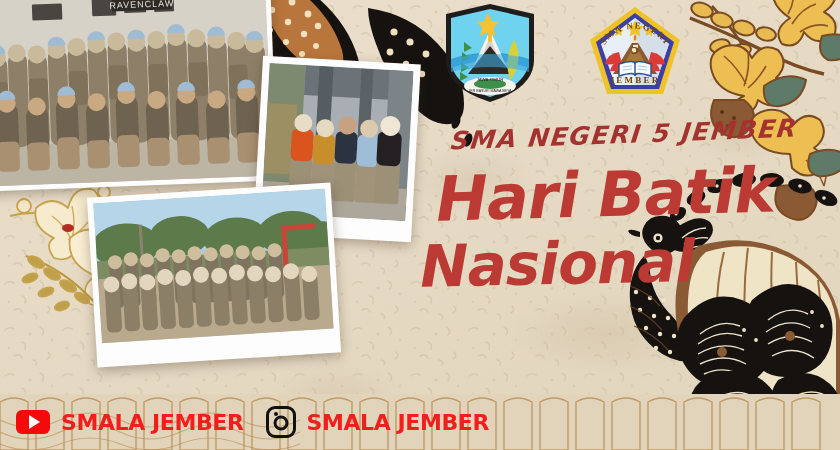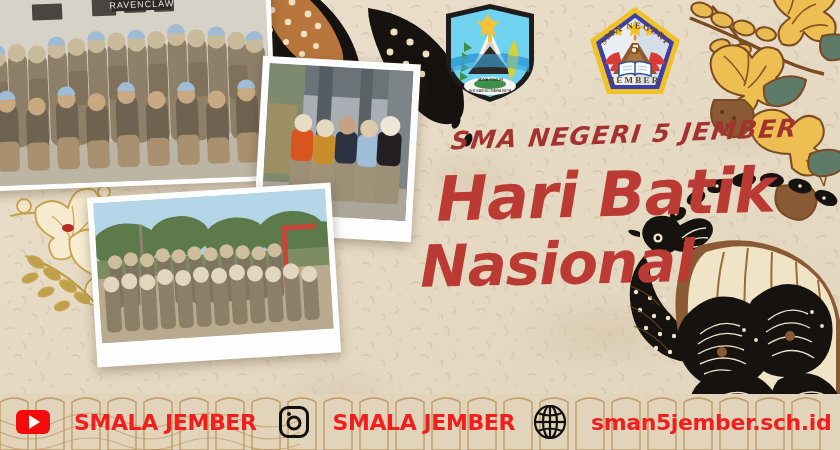--- a/index.html
+++ b/index.html
@@ -79,7 +79,7 @@
     background:linear-gradient(#E3D6BE,#DCCDB1);
   }
   #footer-bar .fb-pattern { position:absolute; inset:0; }
-  .social-item { position:relative; display:flex; align-items:center; gap:24px; z-index:2; }
+  .social-item { position:relative; display:flex; align-items:center; gap:11px; z-index:2; }
   .social-text {
     font-size:22px; font-weight:700; color:#F21D1D;
     font-family:"DejaVu Sans", sans-serif; white-space:nowrap;

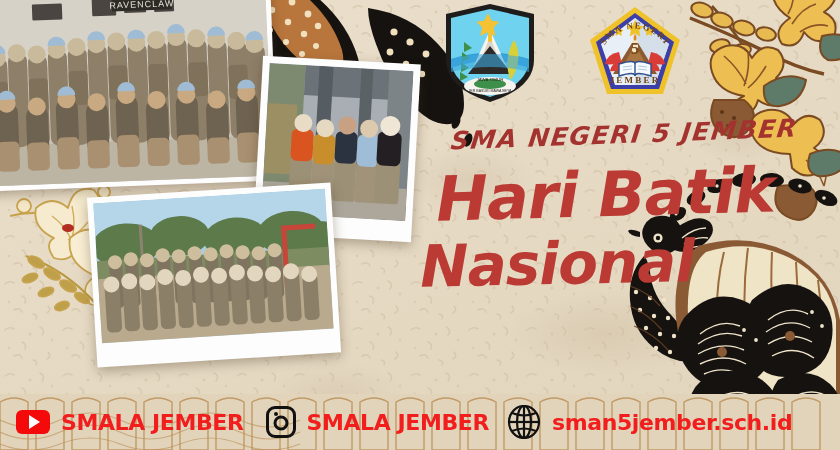--- a/index.html
+++ b/index.html
@@ -706,17 +706,6 @@
       <span class="social-text">SMALA JEMBER</span>
     </div>
 
-    <div class="social-item" style="margin-left:18px;">
-      <svg id="globe-icon" viewBox="0 0 34 34">
-        <ellipse cx="17" cy="17" rx="15" ry="16" fill="none" stroke="#111" stroke-width="2.2"></ellipse>
-        <ellipse cx="17" cy="17" rx="7" ry="16" fill="none" stroke="#111" stroke-width="2.2"></ellipse>
-        <line x1="2" y1="17" x2="32" y2="17" stroke="#111" stroke-width="2.2"></line>
-        <path d="M5 8 q12 5 24 0" fill="none" stroke="#111" stroke-width="2"></path>
-        <path d="M5 26 q12 -5 24 0" fill="none" stroke="#111" stroke-width="2"></path>
-        <line x1="17" y1="1" x2="17" y2="33" stroke="#111" stroke-width="2.2"></line>
-      </svg>
-      <span class="social-text">sman5jember.sch.id</span>
-    </div>
   </div>
 
 </div>

